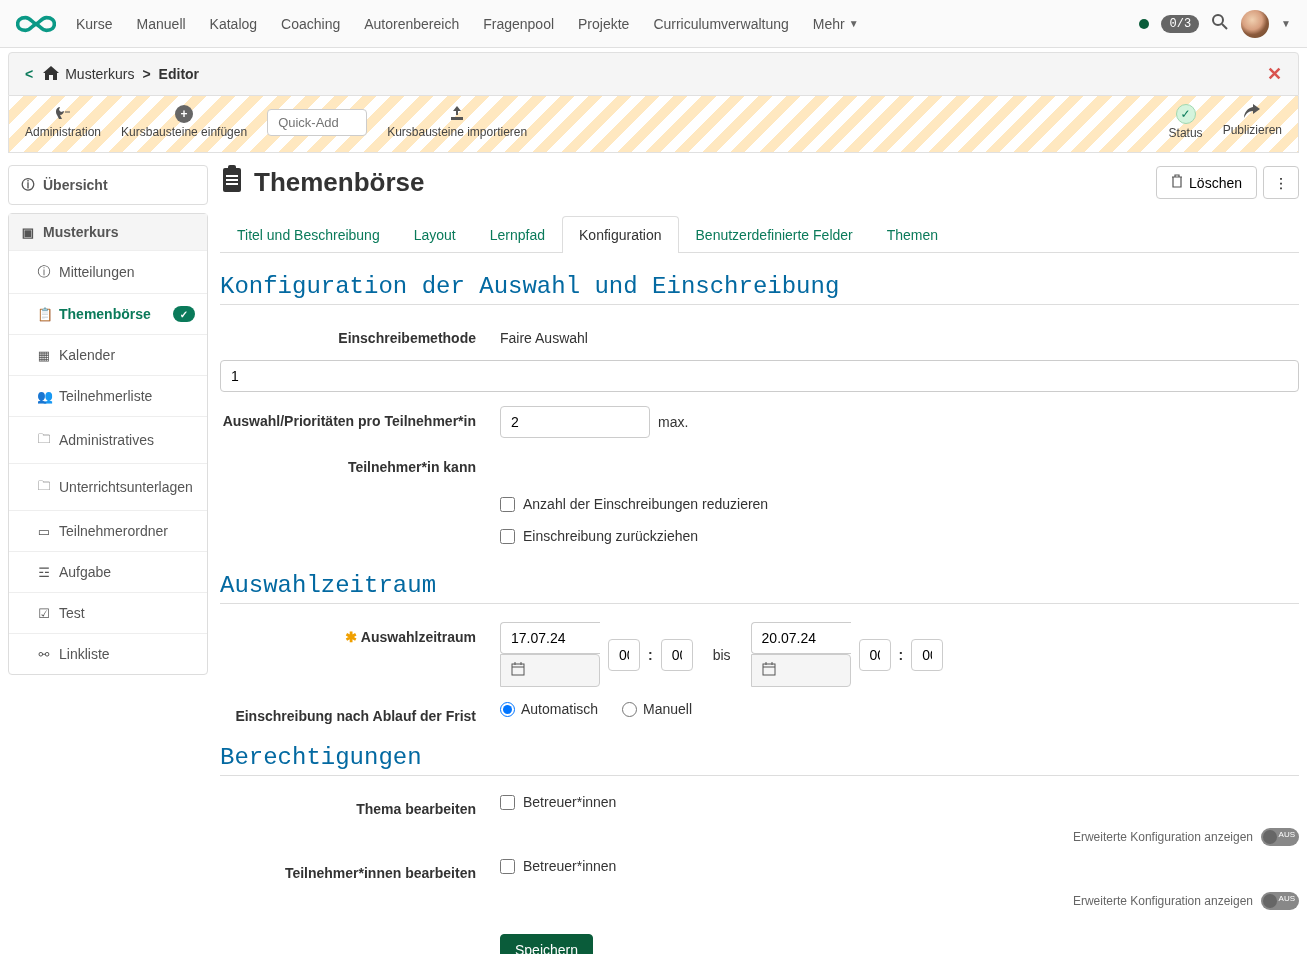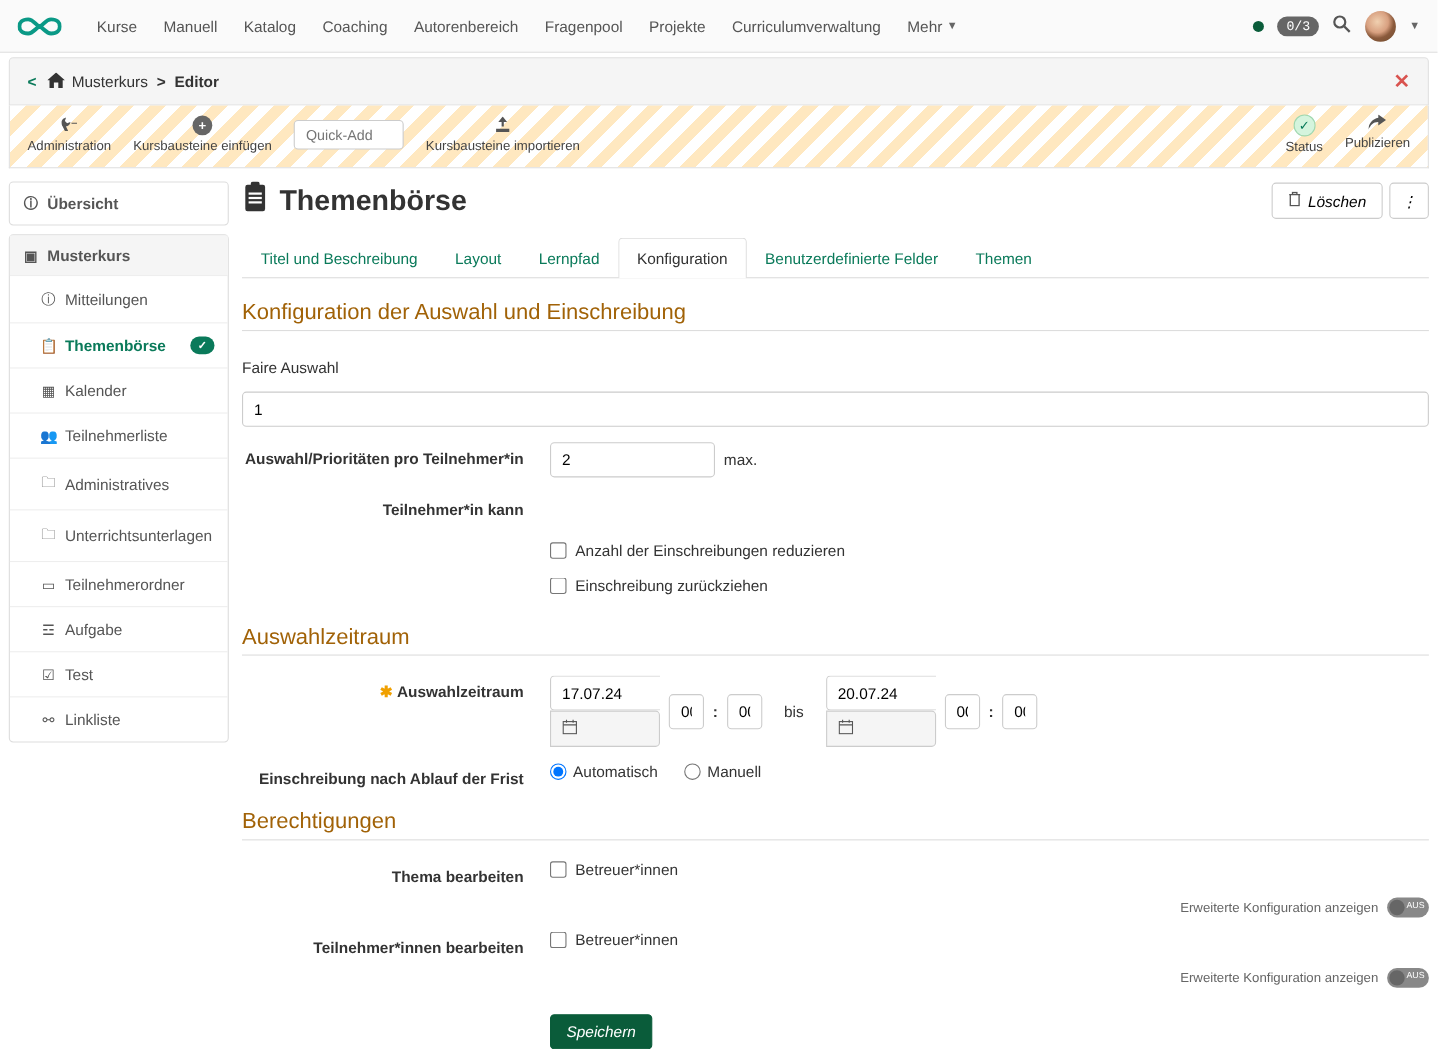--- a/index.html
+++ b/index.html
@@ -9,7 +9,7 @@
 .topnav { display: flex; align-items: center; padding: 8px 16px; border-bottom: 1px solid #e0e0e0; height: 48px; background: #fafafa; }
 .logo { display: flex; align-items: center; margin-right: 20px; }
 .logo svg { width: 40px; height: 24px; }
-.nav-items { display: flex; gap: 24px; flex: 1; margin-left: 12px; }
+.nav-items { display: flex; gap: 24px; flex: 1; }
 .nav-item { color: #555; cursor: pointer; font-size: 14px; }
 .nav-more { display: flex; align-items: center; gap: 4px; }
 .nav-right { display: flex; align-items: center; gap: 12px; }

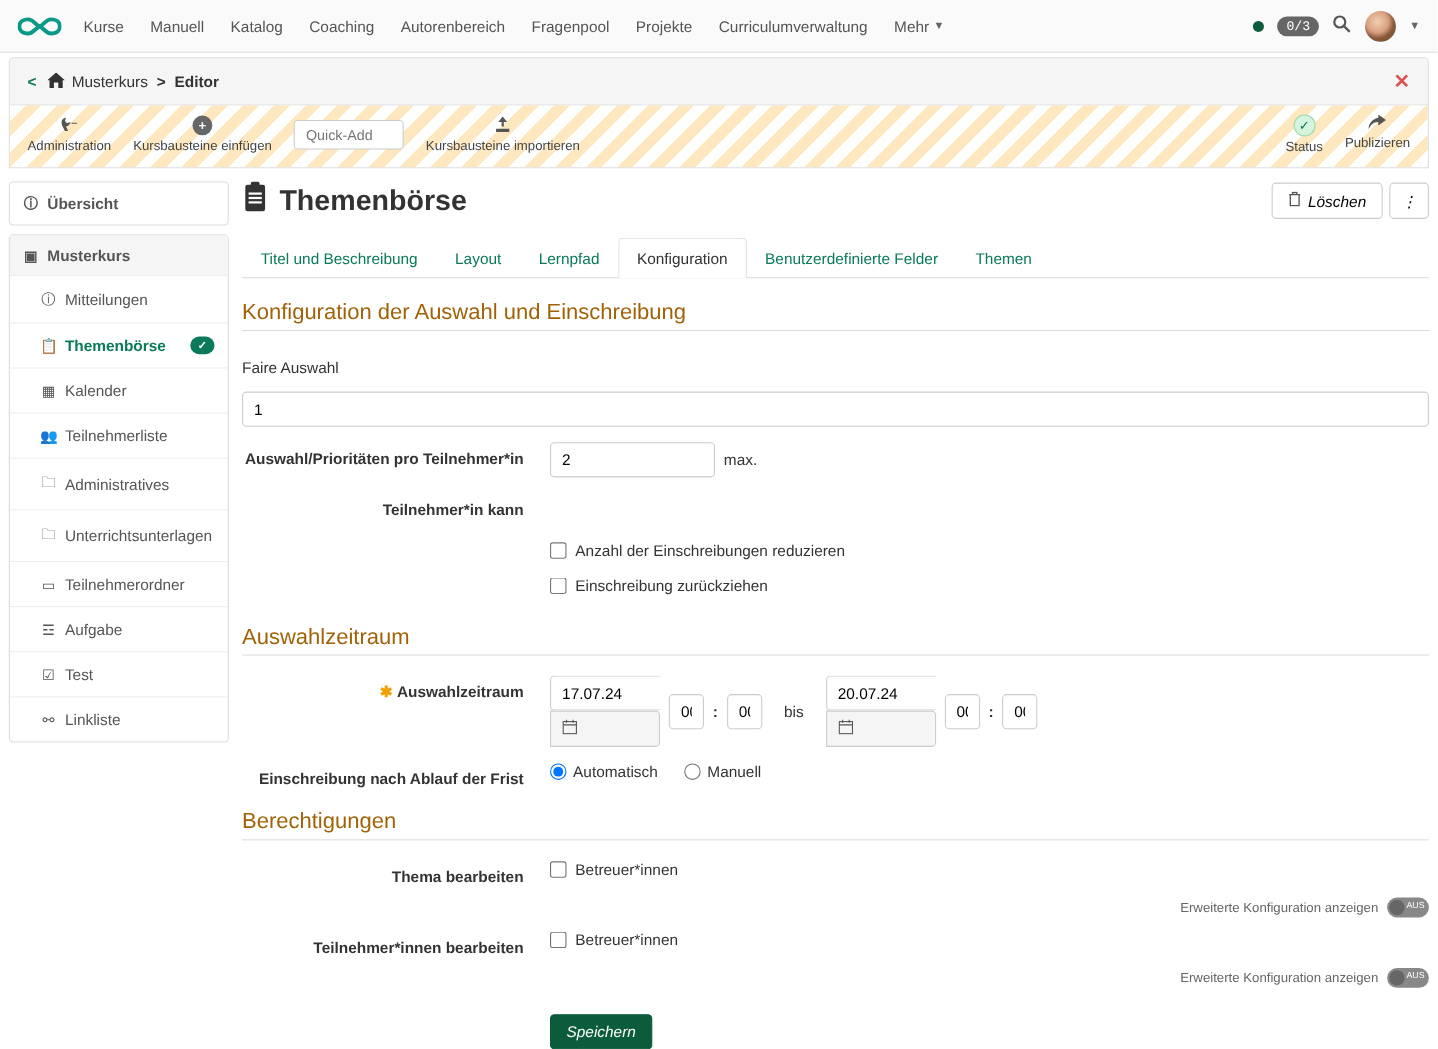--- a/index.html
+++ b/index.html
@@ -51,7 +51,7 @@
 .page-header { display: flex; align-items: center; gap: 12px; margin-bottom: 16px; }
 .page-title { font-size: 26px; font-weight: bold; display: flex; align-items: center; gap: 10px; }
 .page-actions { margin-left: auto; display: flex; gap: 6px; }
-.btn { padding: 7px 14px; border: 1px solid #ccc; border-radius: 4px; background: #fff; cursor: pointer; font-size: 14px; display: flex; align-items: center; gap: 6px; font-style: italic; }
+.btn { padding: 7px 14px; border: 1px solid #ccc; border-radius: 4px; background: #fff; cursor: pointer; font-size: 14px; display: flex; align-items: center; gap: 6px; }
 .btn-icon-only { padding: 7px 10px; }
 .btn-primary { background: #0a5c3a; color: #fff; border-color: #0a5c3a; }
 

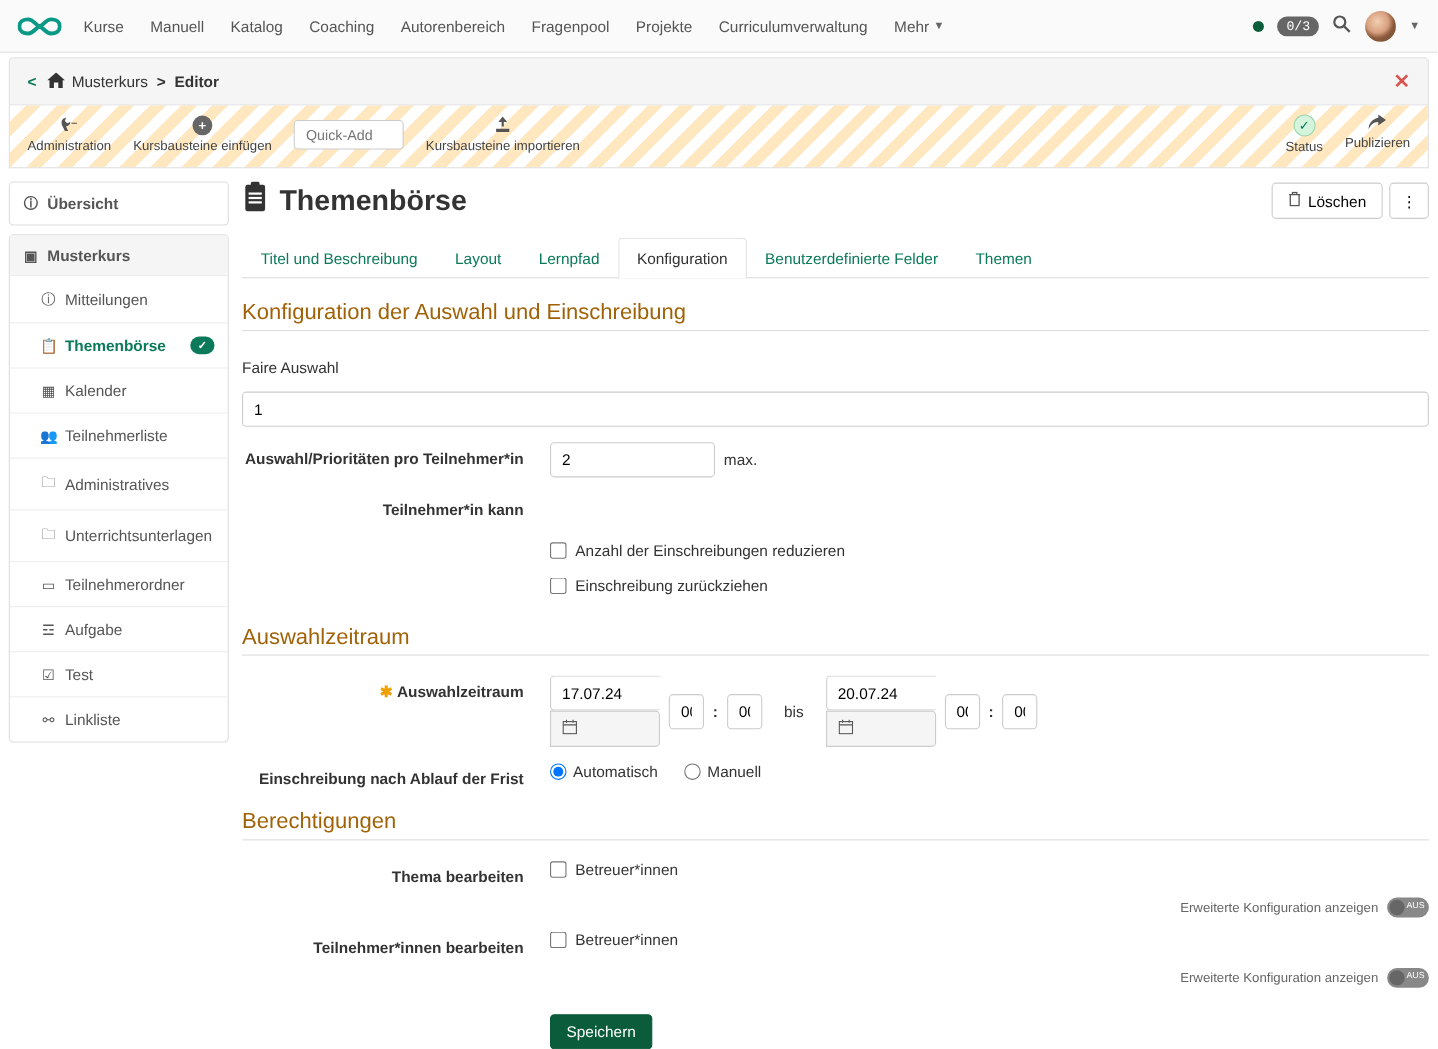--- a/index.html
+++ b/index.html
@@ -61,7 +61,7 @@
 .tab.active { background: #fff; border-color: #ddd; border-radius: 4px 4px 0 0; color: #333; }
 
 
-.section-title { font-size: 20px; font-weight: normal; margin-bottom: 4px; margin-top: 20px; color: #a16207; }
+.section-title { font-size: 24px; font-weight: normal; margin-bottom: 4px; margin-top: 20px; color: #0369a1; font-family: Liberation Mono, monospace; }
 .section-hr { border: none; border-top: 1px solid #ddd; margin-bottom: 18px; }
 .form-row { display: flex; margin-bottom: 14px; align-items: flex-start; }
 .form-label { width: 280px; text-align: right; padding-right: 24px; padding-top: 7px; font-weight: bold; color: #333; flex-shrink: 0; }

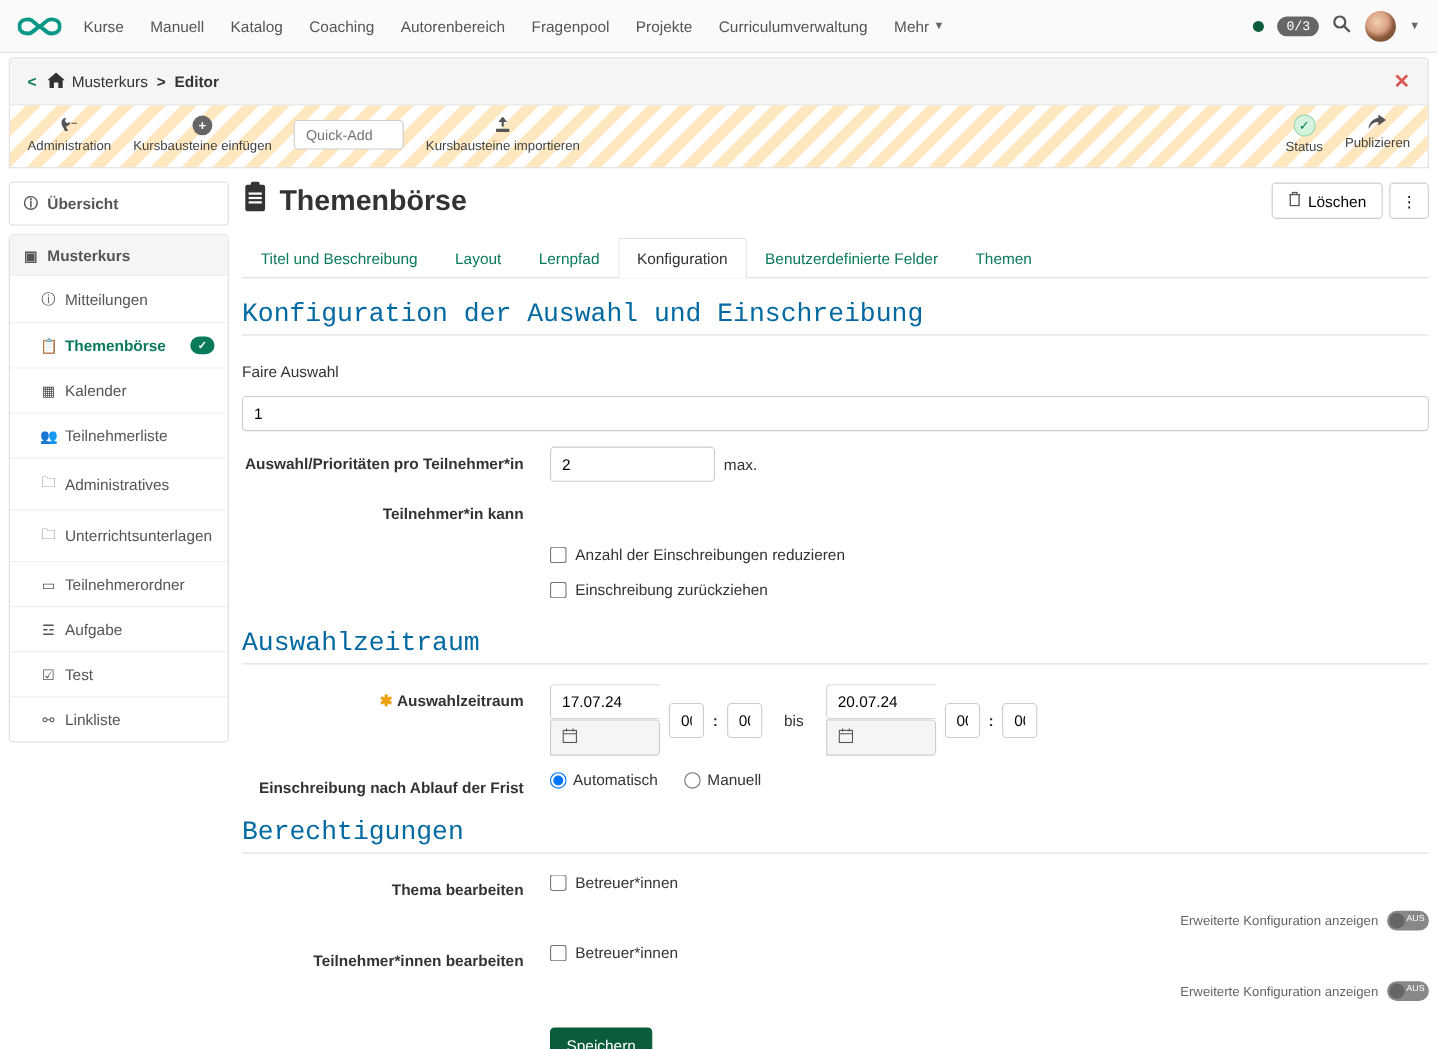--- a/index.html
+++ b/index.html
@@ -283,6 +283,7 @@
     <hr class="section-hr">
 
     <div class="form-row">
+      <div class="form-label">Einschreibemethode</div>
       <div class="form-control-wrap">
         <span class="form-static">Faire Auswahl</span>
       </div>

